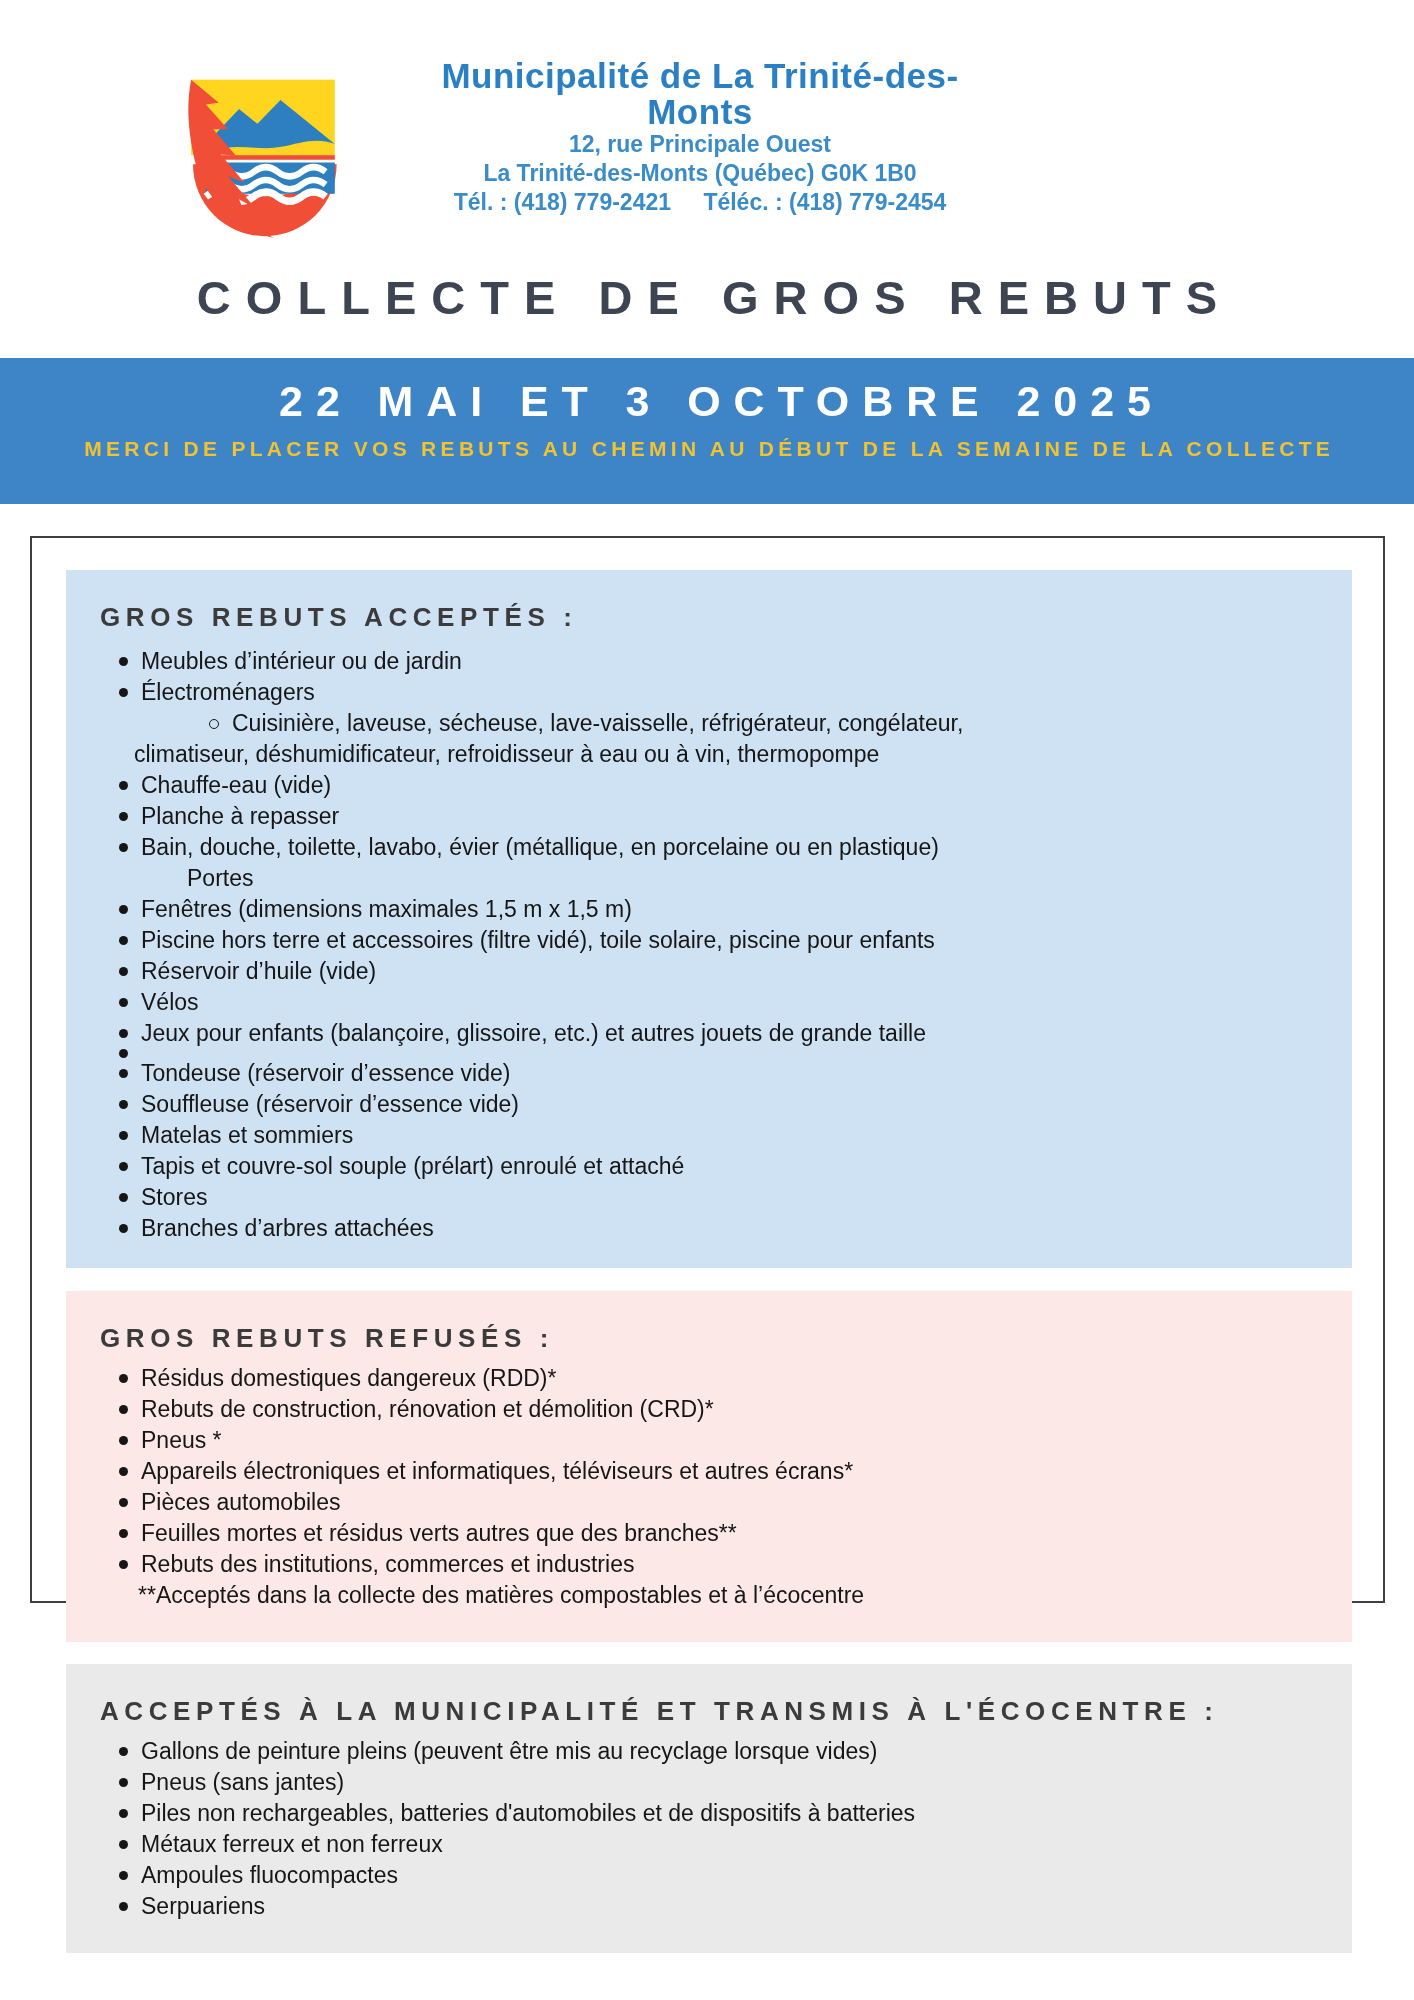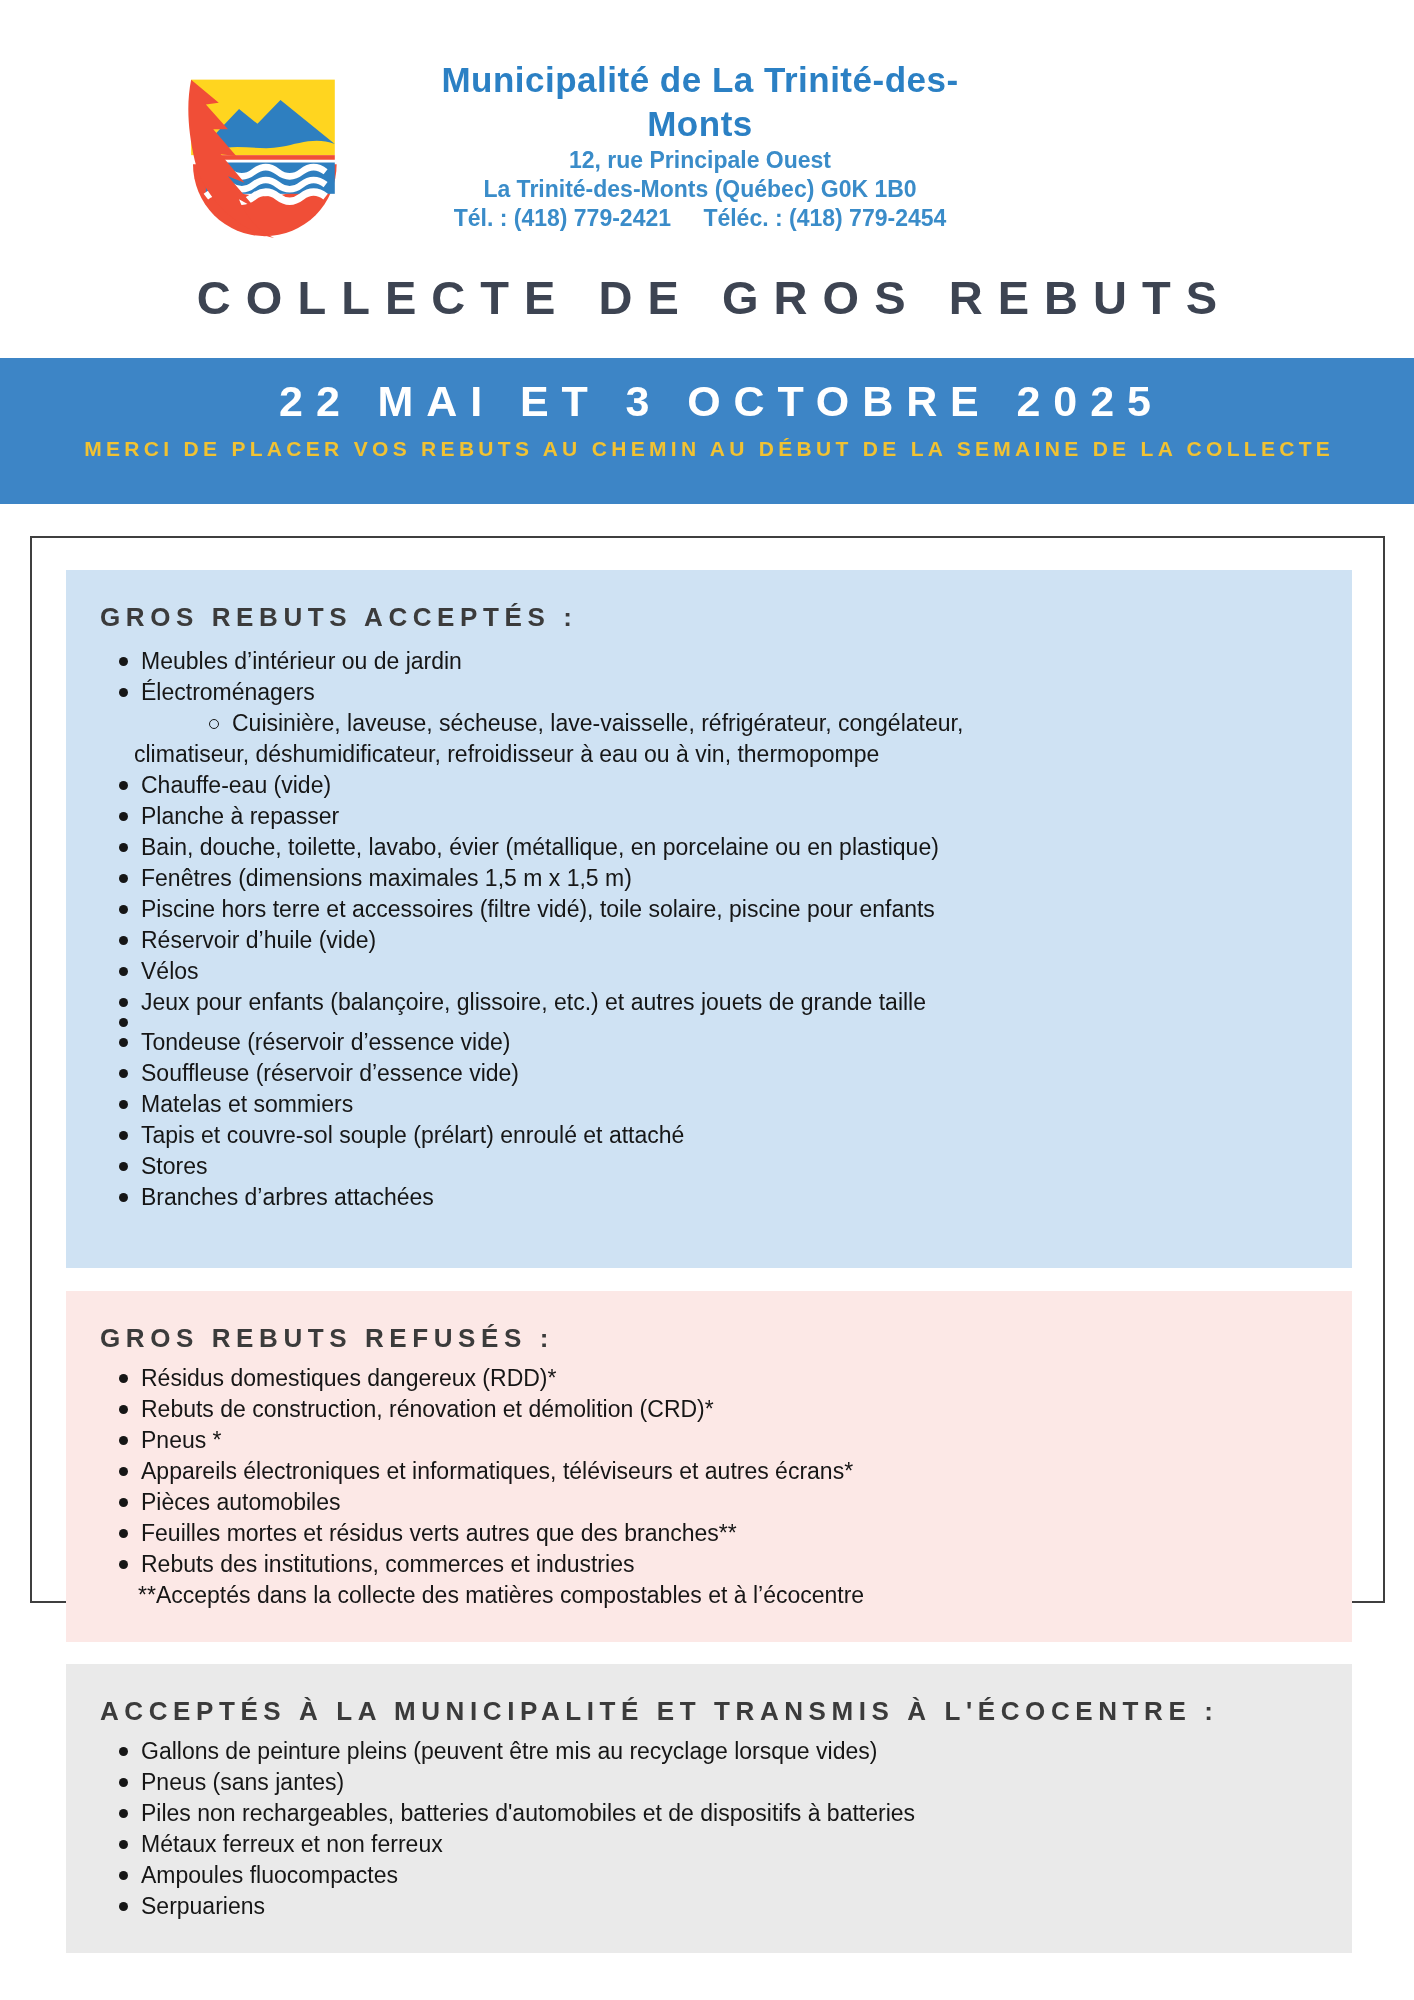--- a/index.html
+++ b/index.html
@@ -15,7 +15,7 @@
   .logo { position:absolute; left:145px; top:52px; width:212px; height:198px; }
   .header-text { position:absolute; left:390px; top:58px; width:620px; text-align:center; }
   .org-name {
-    font-size:35px; font-weight:bold; line-height:44px;
+    font-size:35px; font-weight:bold; line-height:36px;
     color:var(--header-blue,#2b80c4); letter-spacing:0.5px;
   }
   .addr-line {

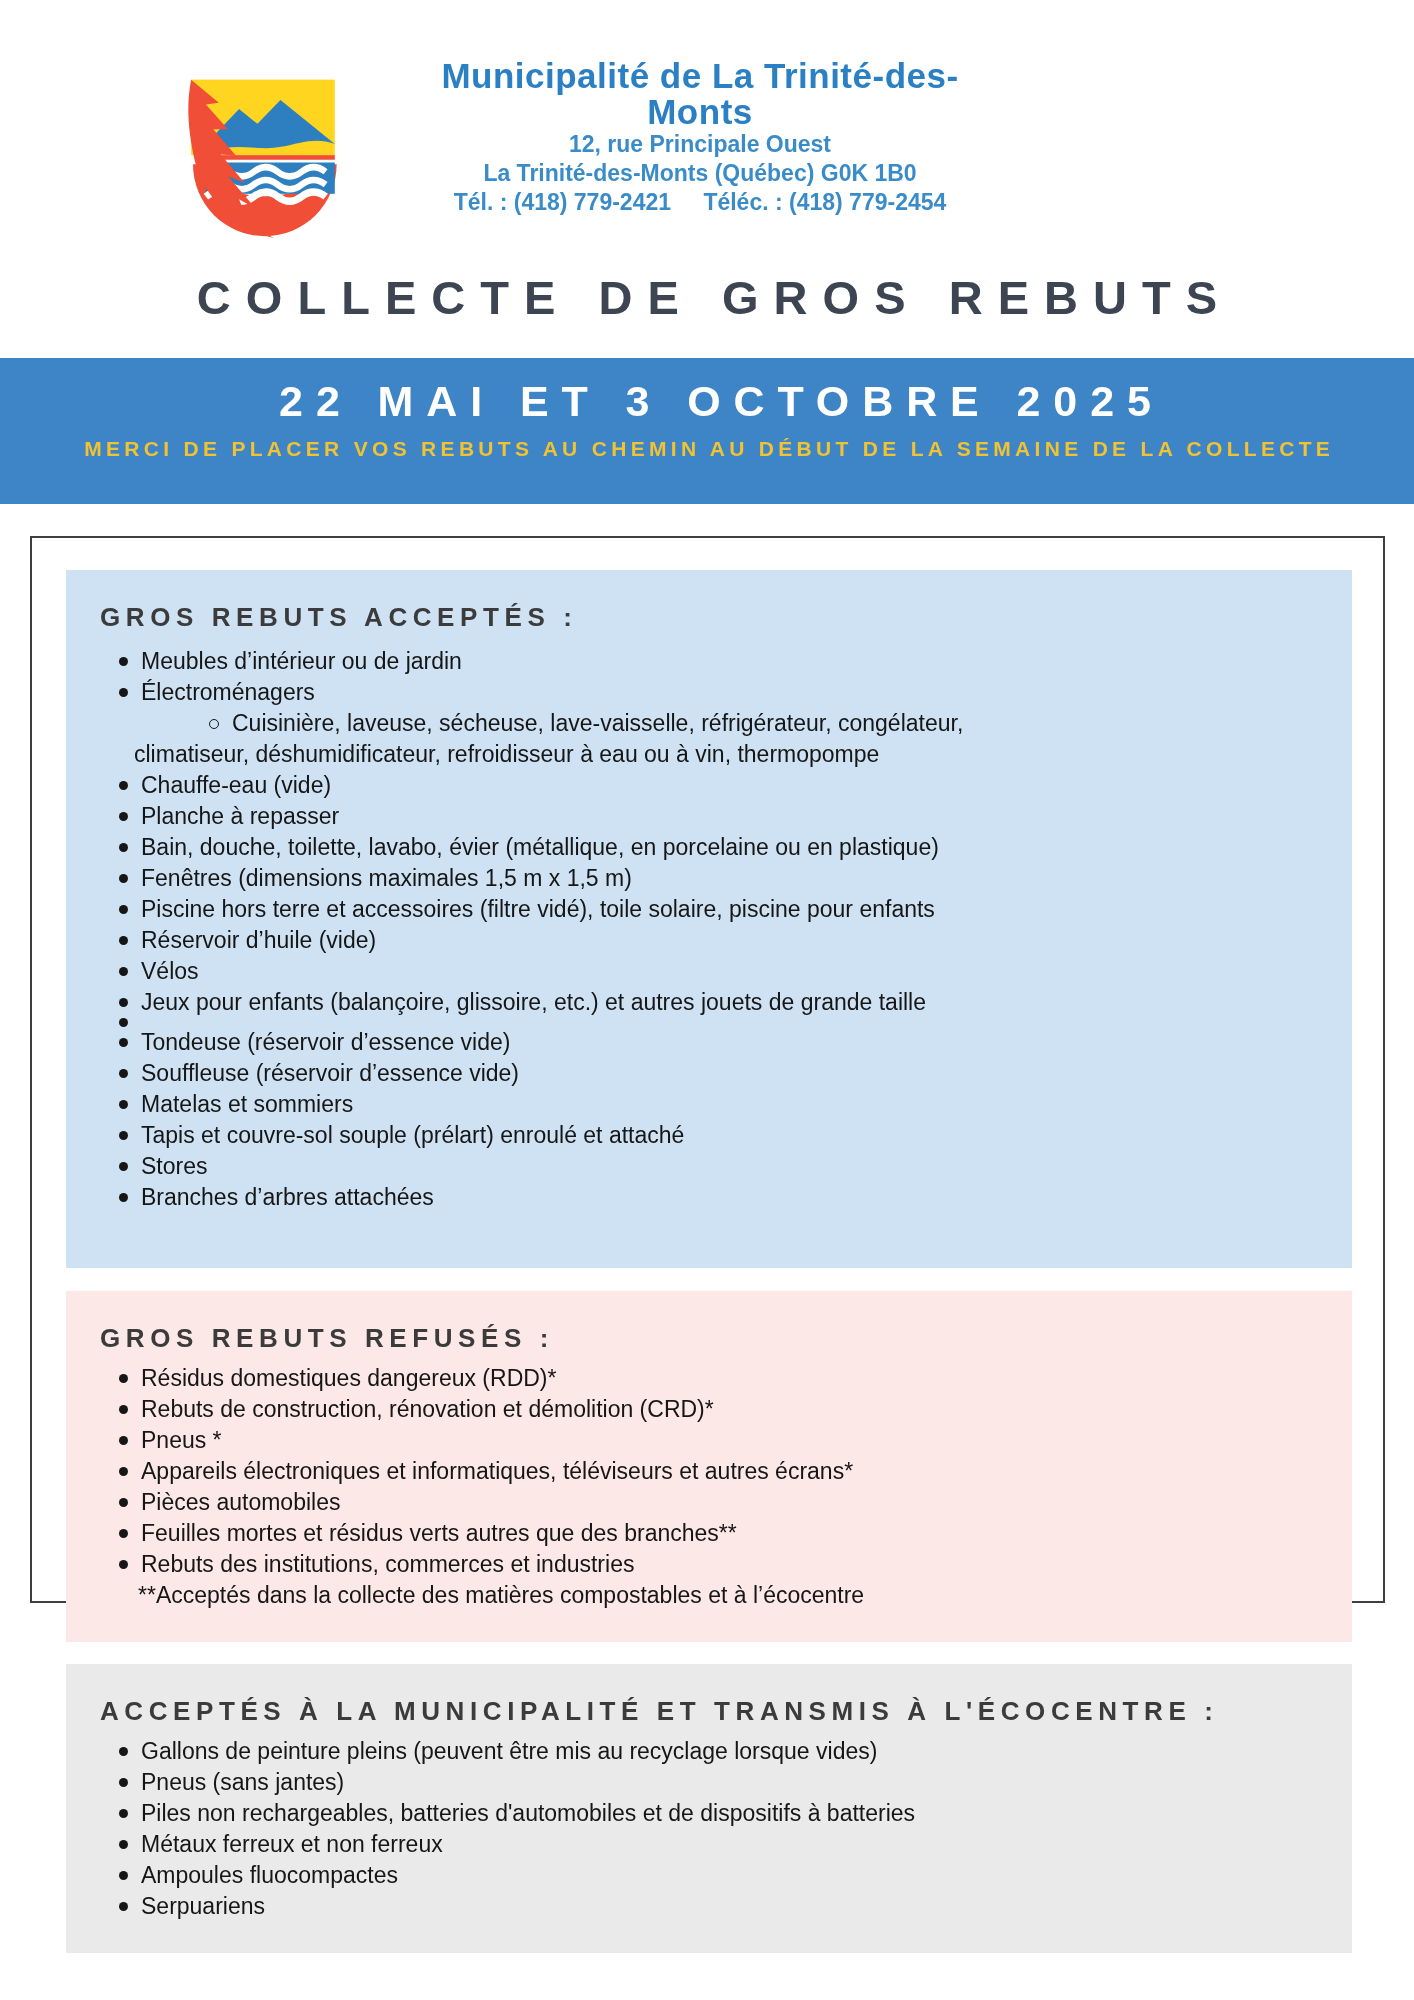--- a/index.html
+++ b/index.html
@@ -155,6 +155,10 @@
           <span class="item-text">Bain, douche, toilette, lavabo, évier (métallique, en porcelaine ou en plastique)</span>
         </li>
 
+        <li class="li-plain">
+
+          <span class="item-text">Portes</span>
+        </li>
 
         <li class="li-bullet">
           <span class="marker dot"></span>

